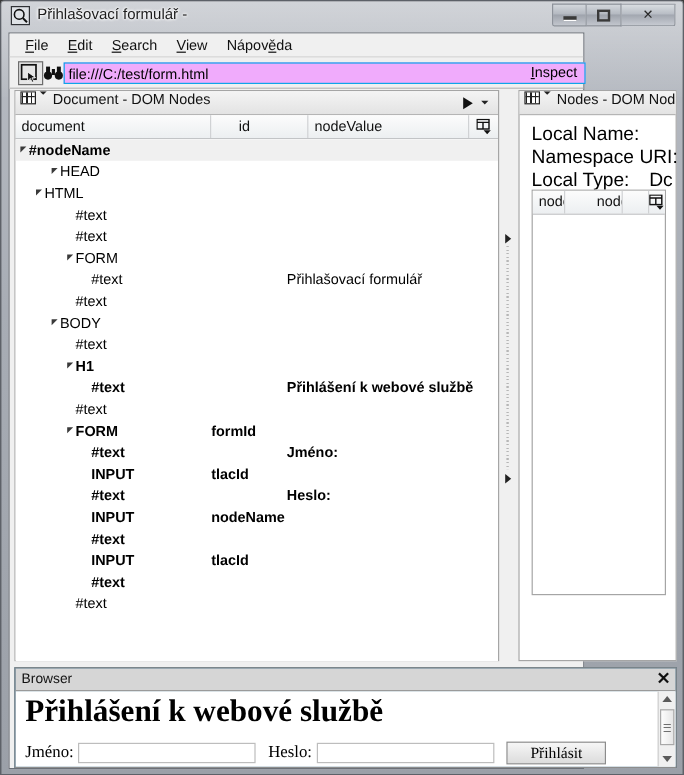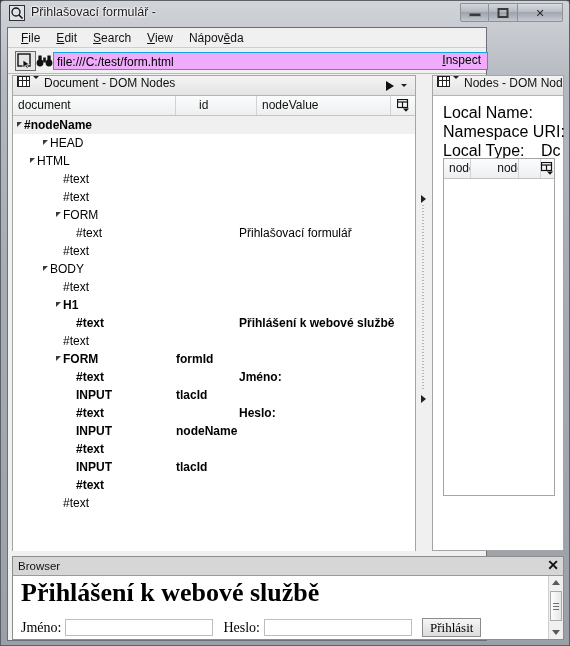--- a/index.html
+++ b/index.html
@@ -433,7 +433,7 @@
     background: linear-gradient(to bottom, #f6f6f6, #dcdcdc);
     font-family: "Liberation Serif", serif;
     font-size: 13px;
-    padding: 0 7px;
+    padding: 0 19px;
     color: #000;
   }
 

